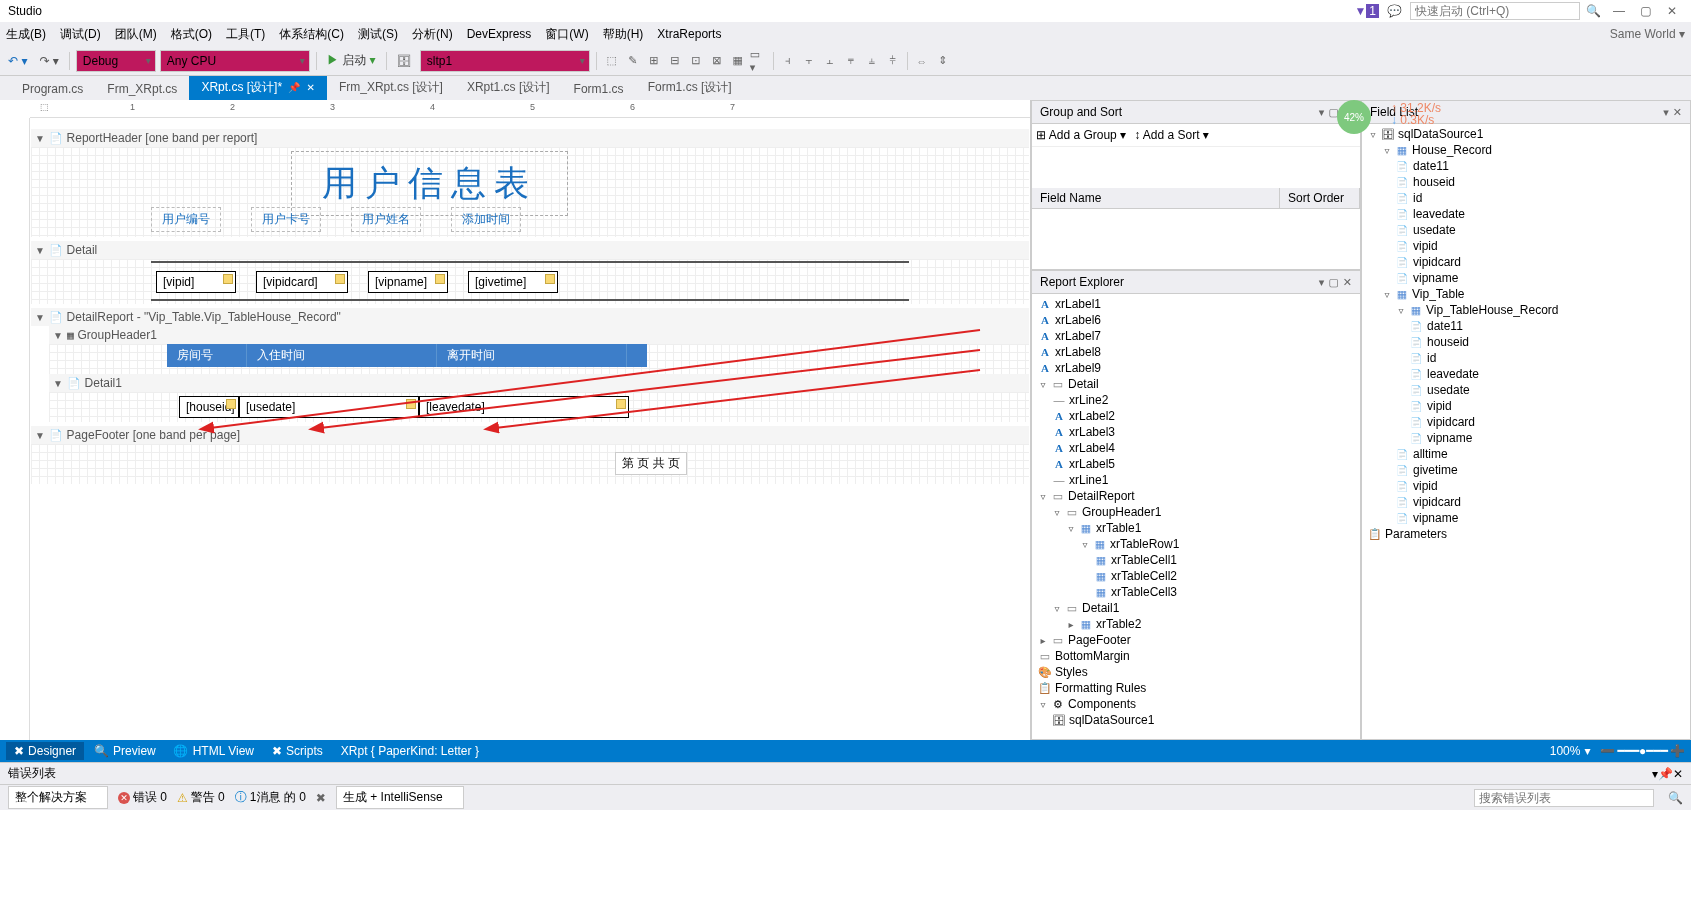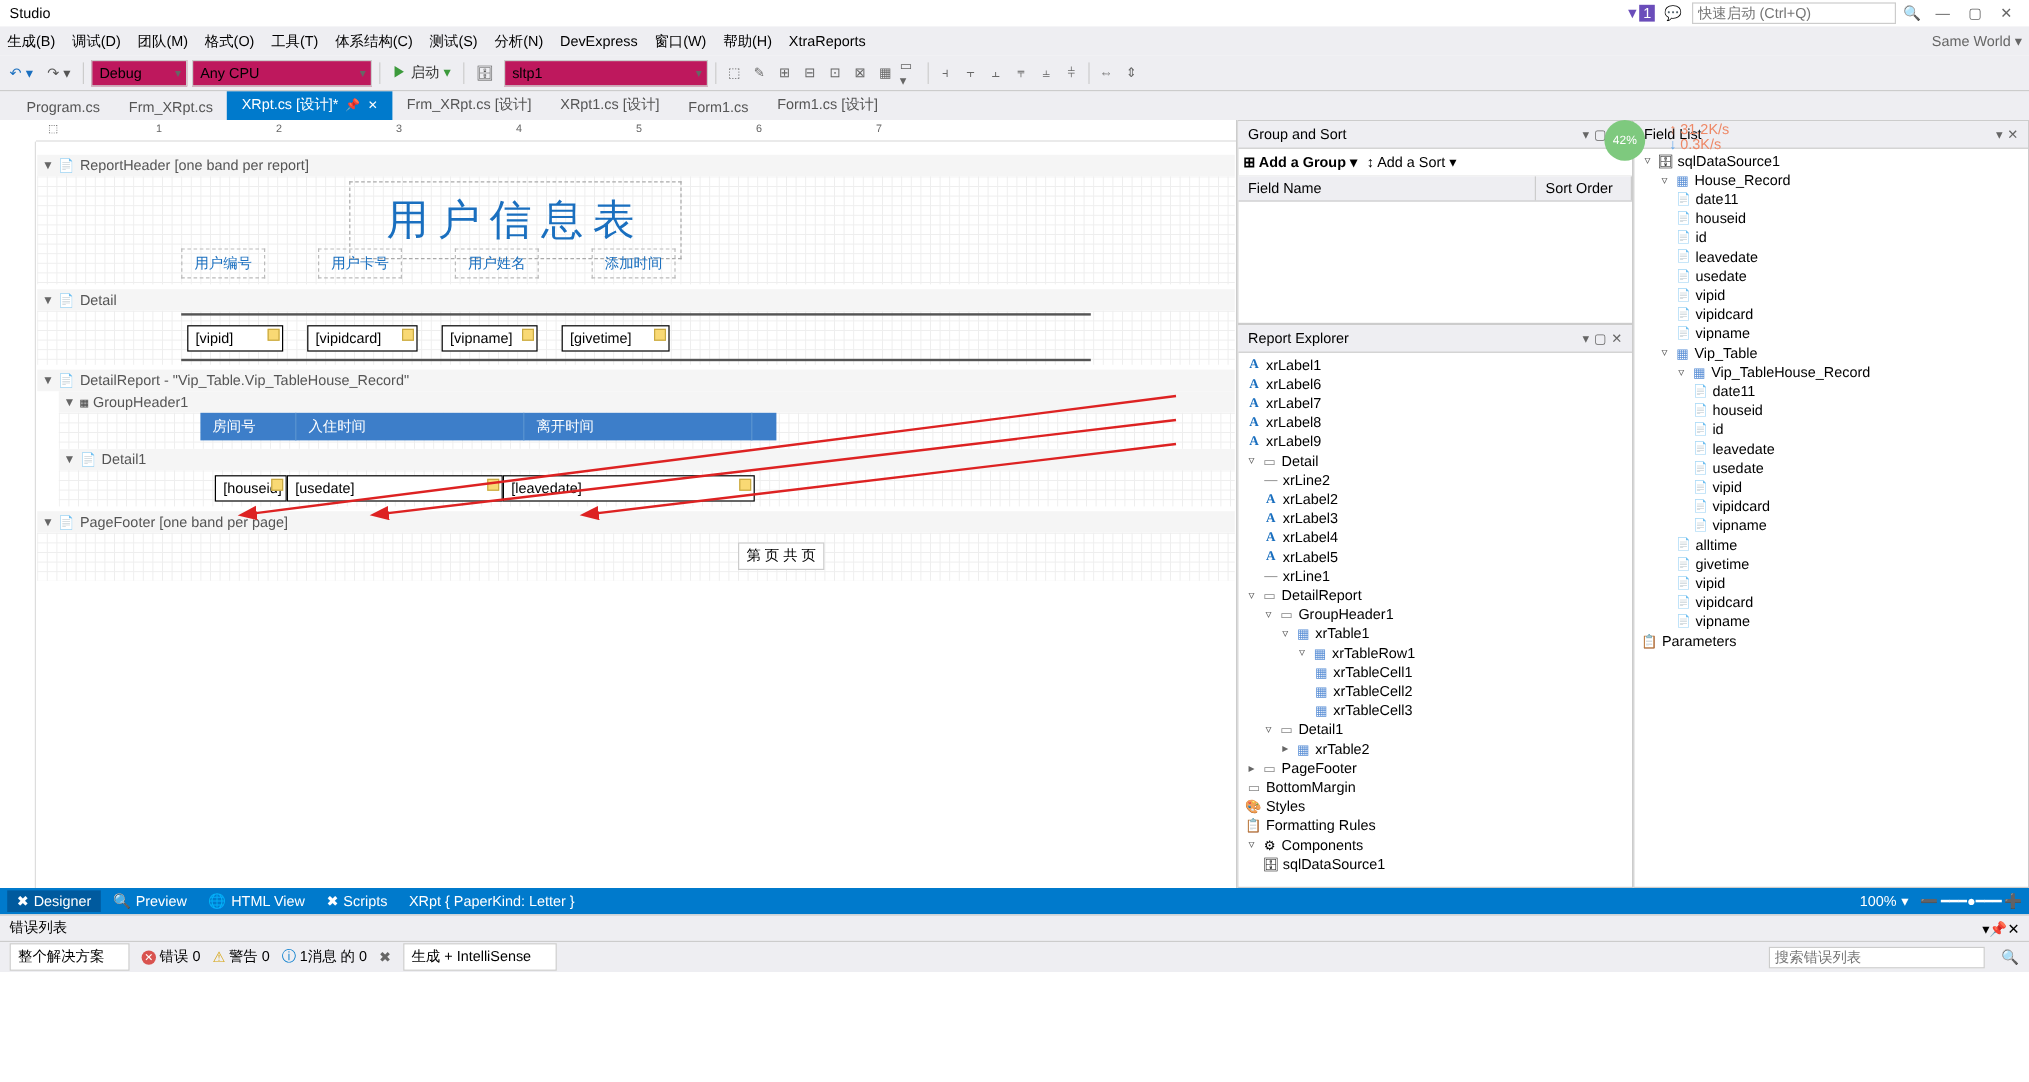--- a/index.html
+++ b/index.html
@@ -258,7 +258,7 @@
             <span class="pbtn">✕</span>
           </div>
         <div style="padding:4px;display:flex;gap:8px;border-bottom:1px solid #eee;">
-          <span style="cursor:pointer;font-weight:bold;">⊞ <span>Add a Group</span> ▾</span>
+          <span style="cursor:pointer;">⊞ <span>Add a Group</span> ▾</span>
           <span style="cursor:pointer;">↕ <span>Add a Sort</span> ▾</span>
         </div>
         <div class="grid-hdr">

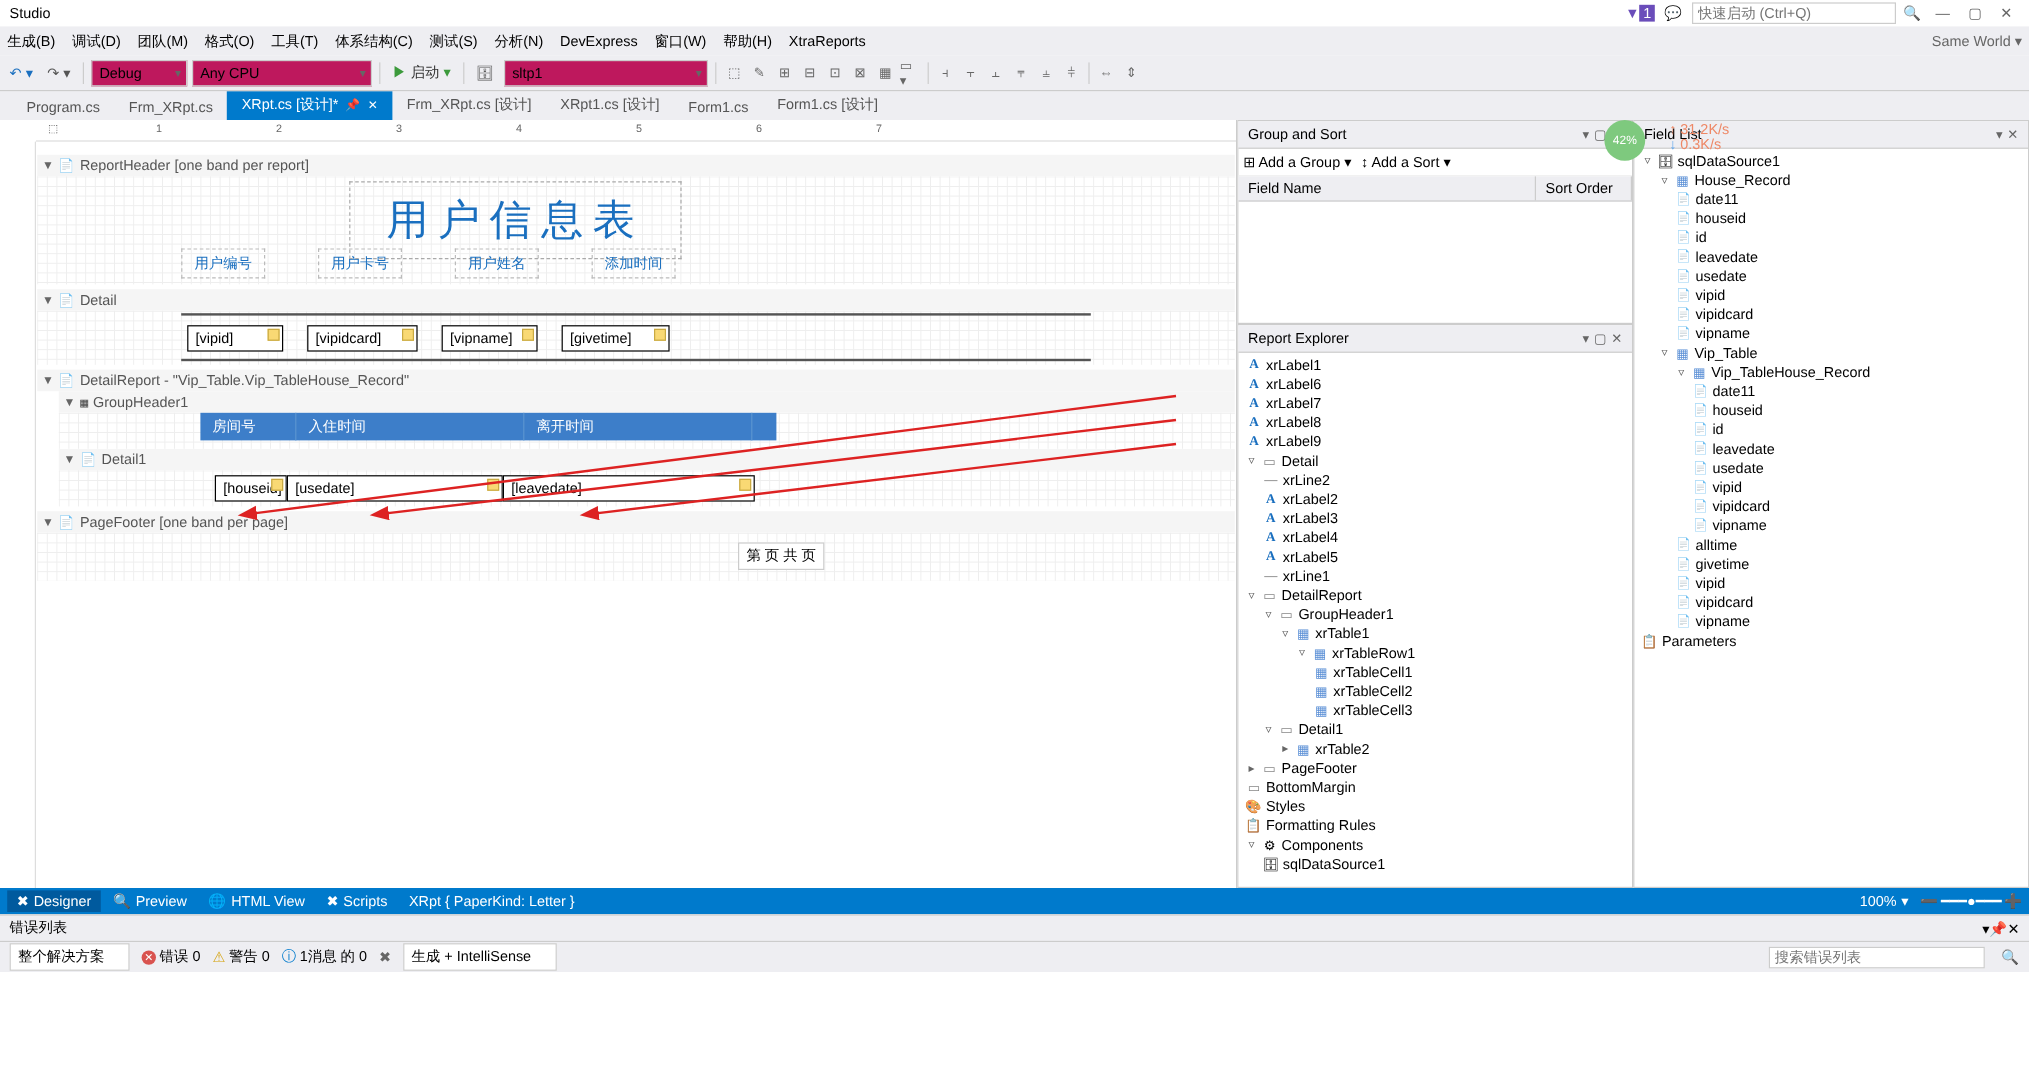--- a/index.html
+++ b/index.html
@@ -49,7 +49,7 @@
 .tree ul { list-style: none; padding-left: 14px; }
 .tree .ico { width: 14px; text-align: center; font-size: 11px; }
 .tree .arrow { color: #666; width: 10px; display: inline-block; text-align: center; font-size: 10px; }
-.grid-hdr { display: flex; background: #eeeef2; border-bottom: 1px solid #ccc; }
+.grid-hdr { display: flex; background: #eeeef2; border-bottom: 1px solid #ccc; margin-top: 41px; }
 .grid-hdr .gh { padding: 3px 8px; border-right: 1px solid #ccc; }
 .bottom-tabs { height: 22px; background: #007acc; display: flex; align-items: center; padding: 0 6px; gap: 2px; color: #fff; }
 .bottom-tabs .btab { padding: 2px 8px; cursor: pointer; display: flex; align-items: center; gap: 4px; }

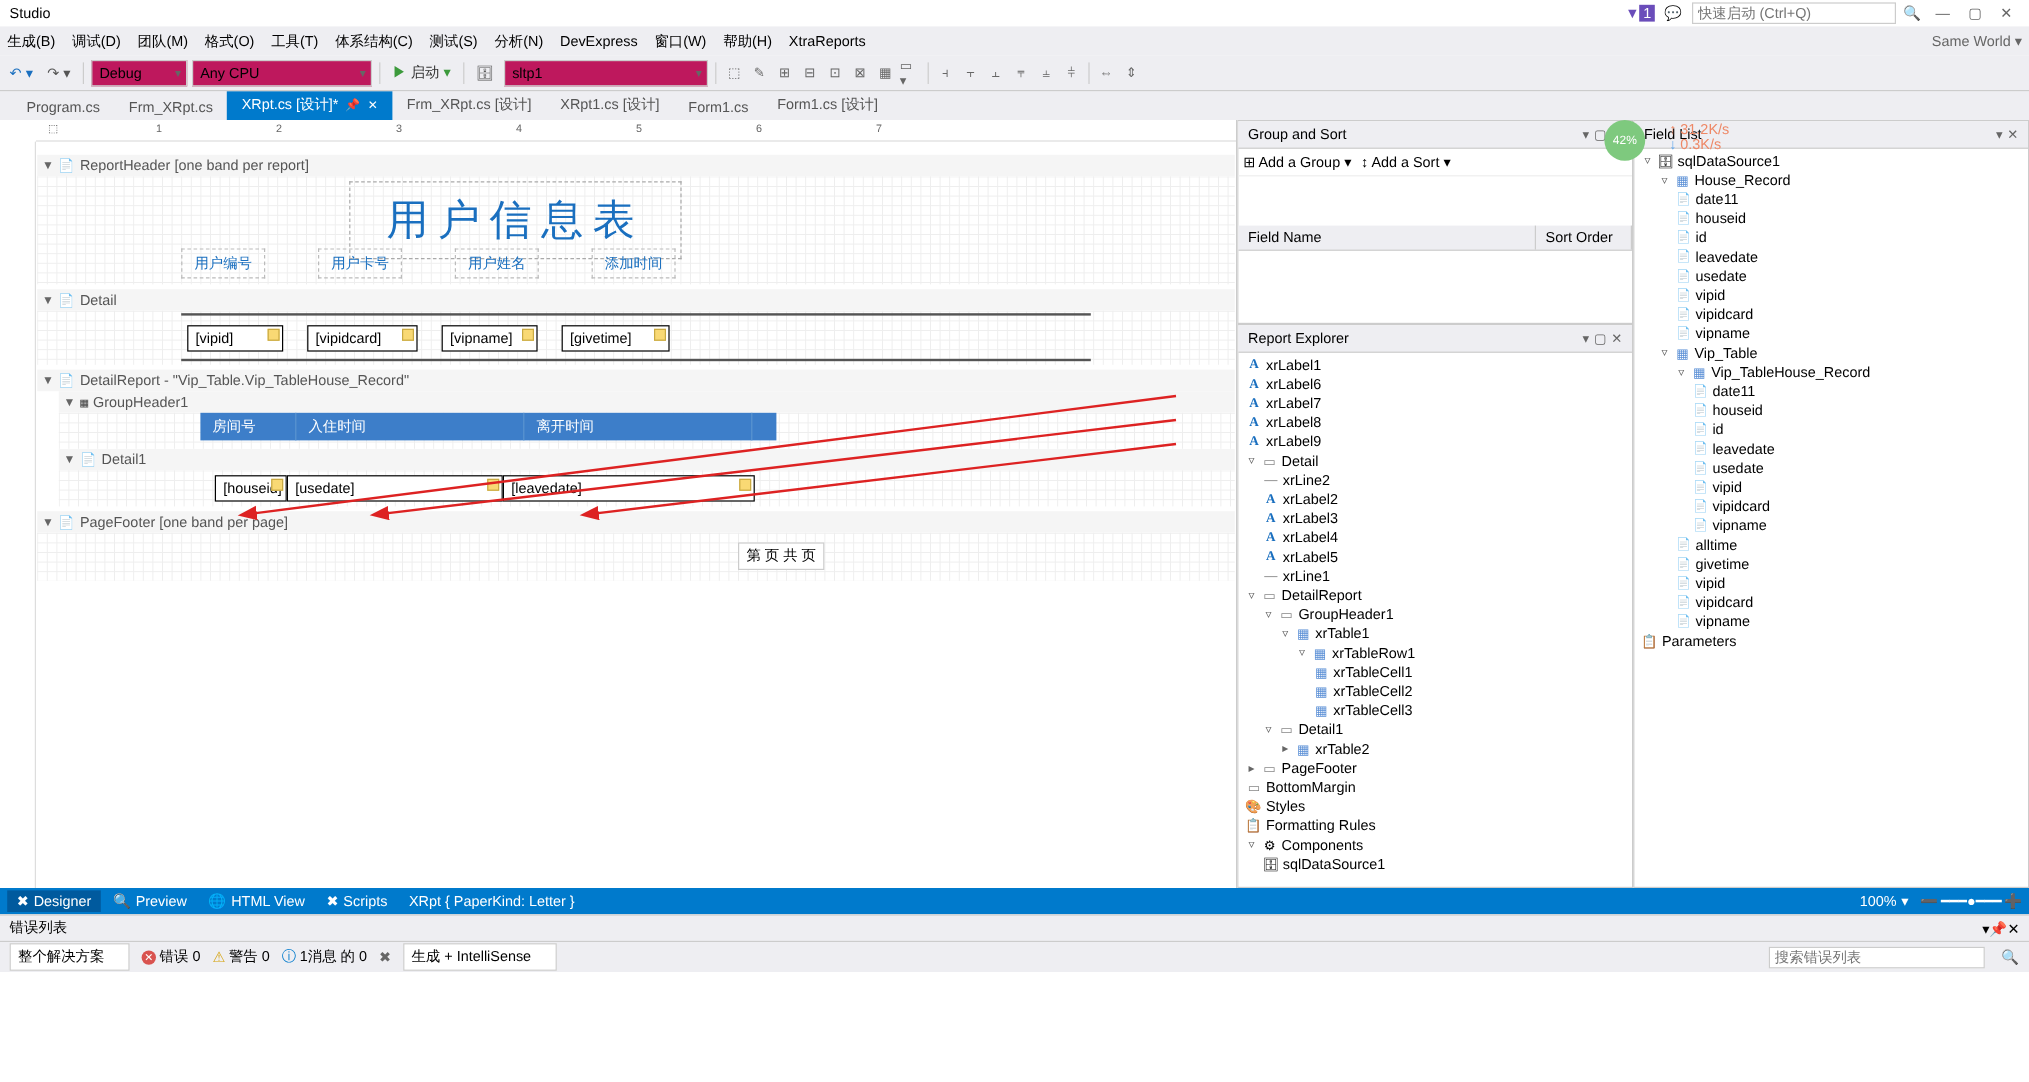--- a/index.html
+++ b/index.html
@@ -182,7 +182,7 @@
         <div class="band-header"><span class="arrow">▼</span> 📄 <span>ReportHeader [one band per report]</span></div>
         <div class="band-body" style="height:90px;">
           <div style="position:absolute;left:260px;top:4px;" class="title-label">用户信息表</div>
-          <div style="position:absolute;left:120px;top:60px;display:flex;gap:44px;">
+          <div style="position:absolute;left:120px;top:60px;display:flex;gap:30px;">
             <span class="col-hdr">用户编号</span>
             <span class="col-hdr">用户卡号</span>
             <span class="col-hdr">用户姓名</span>

